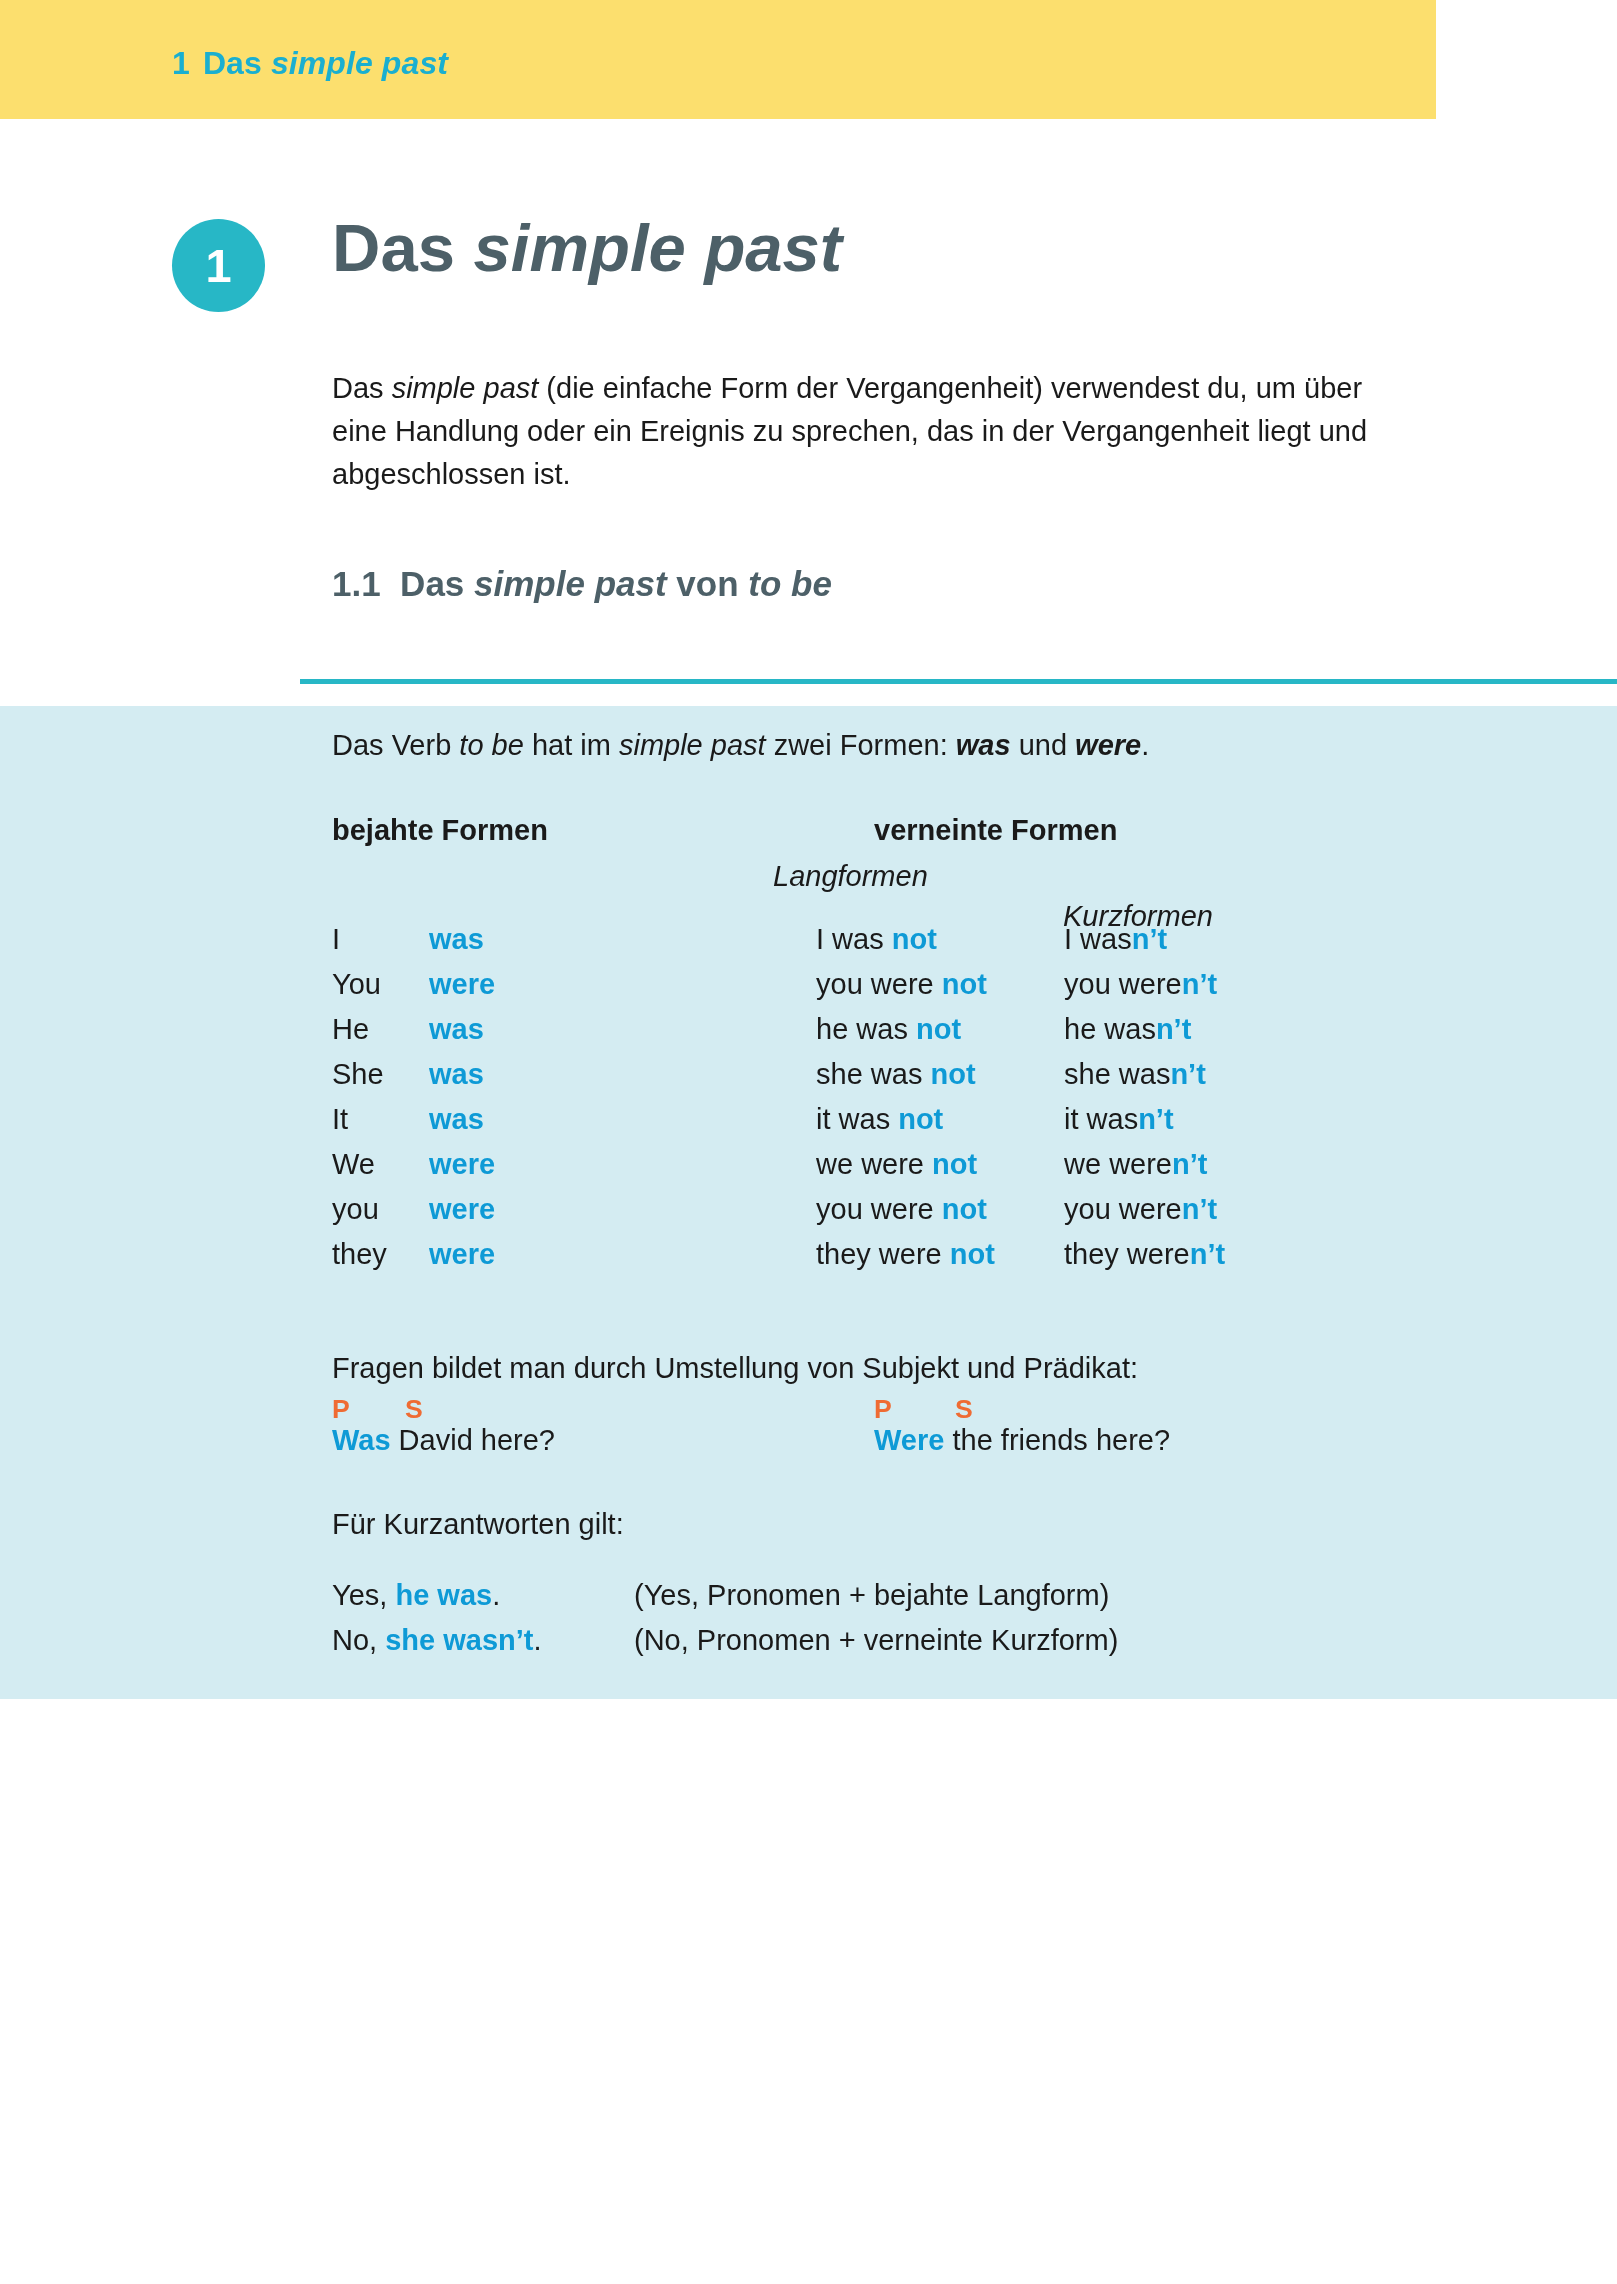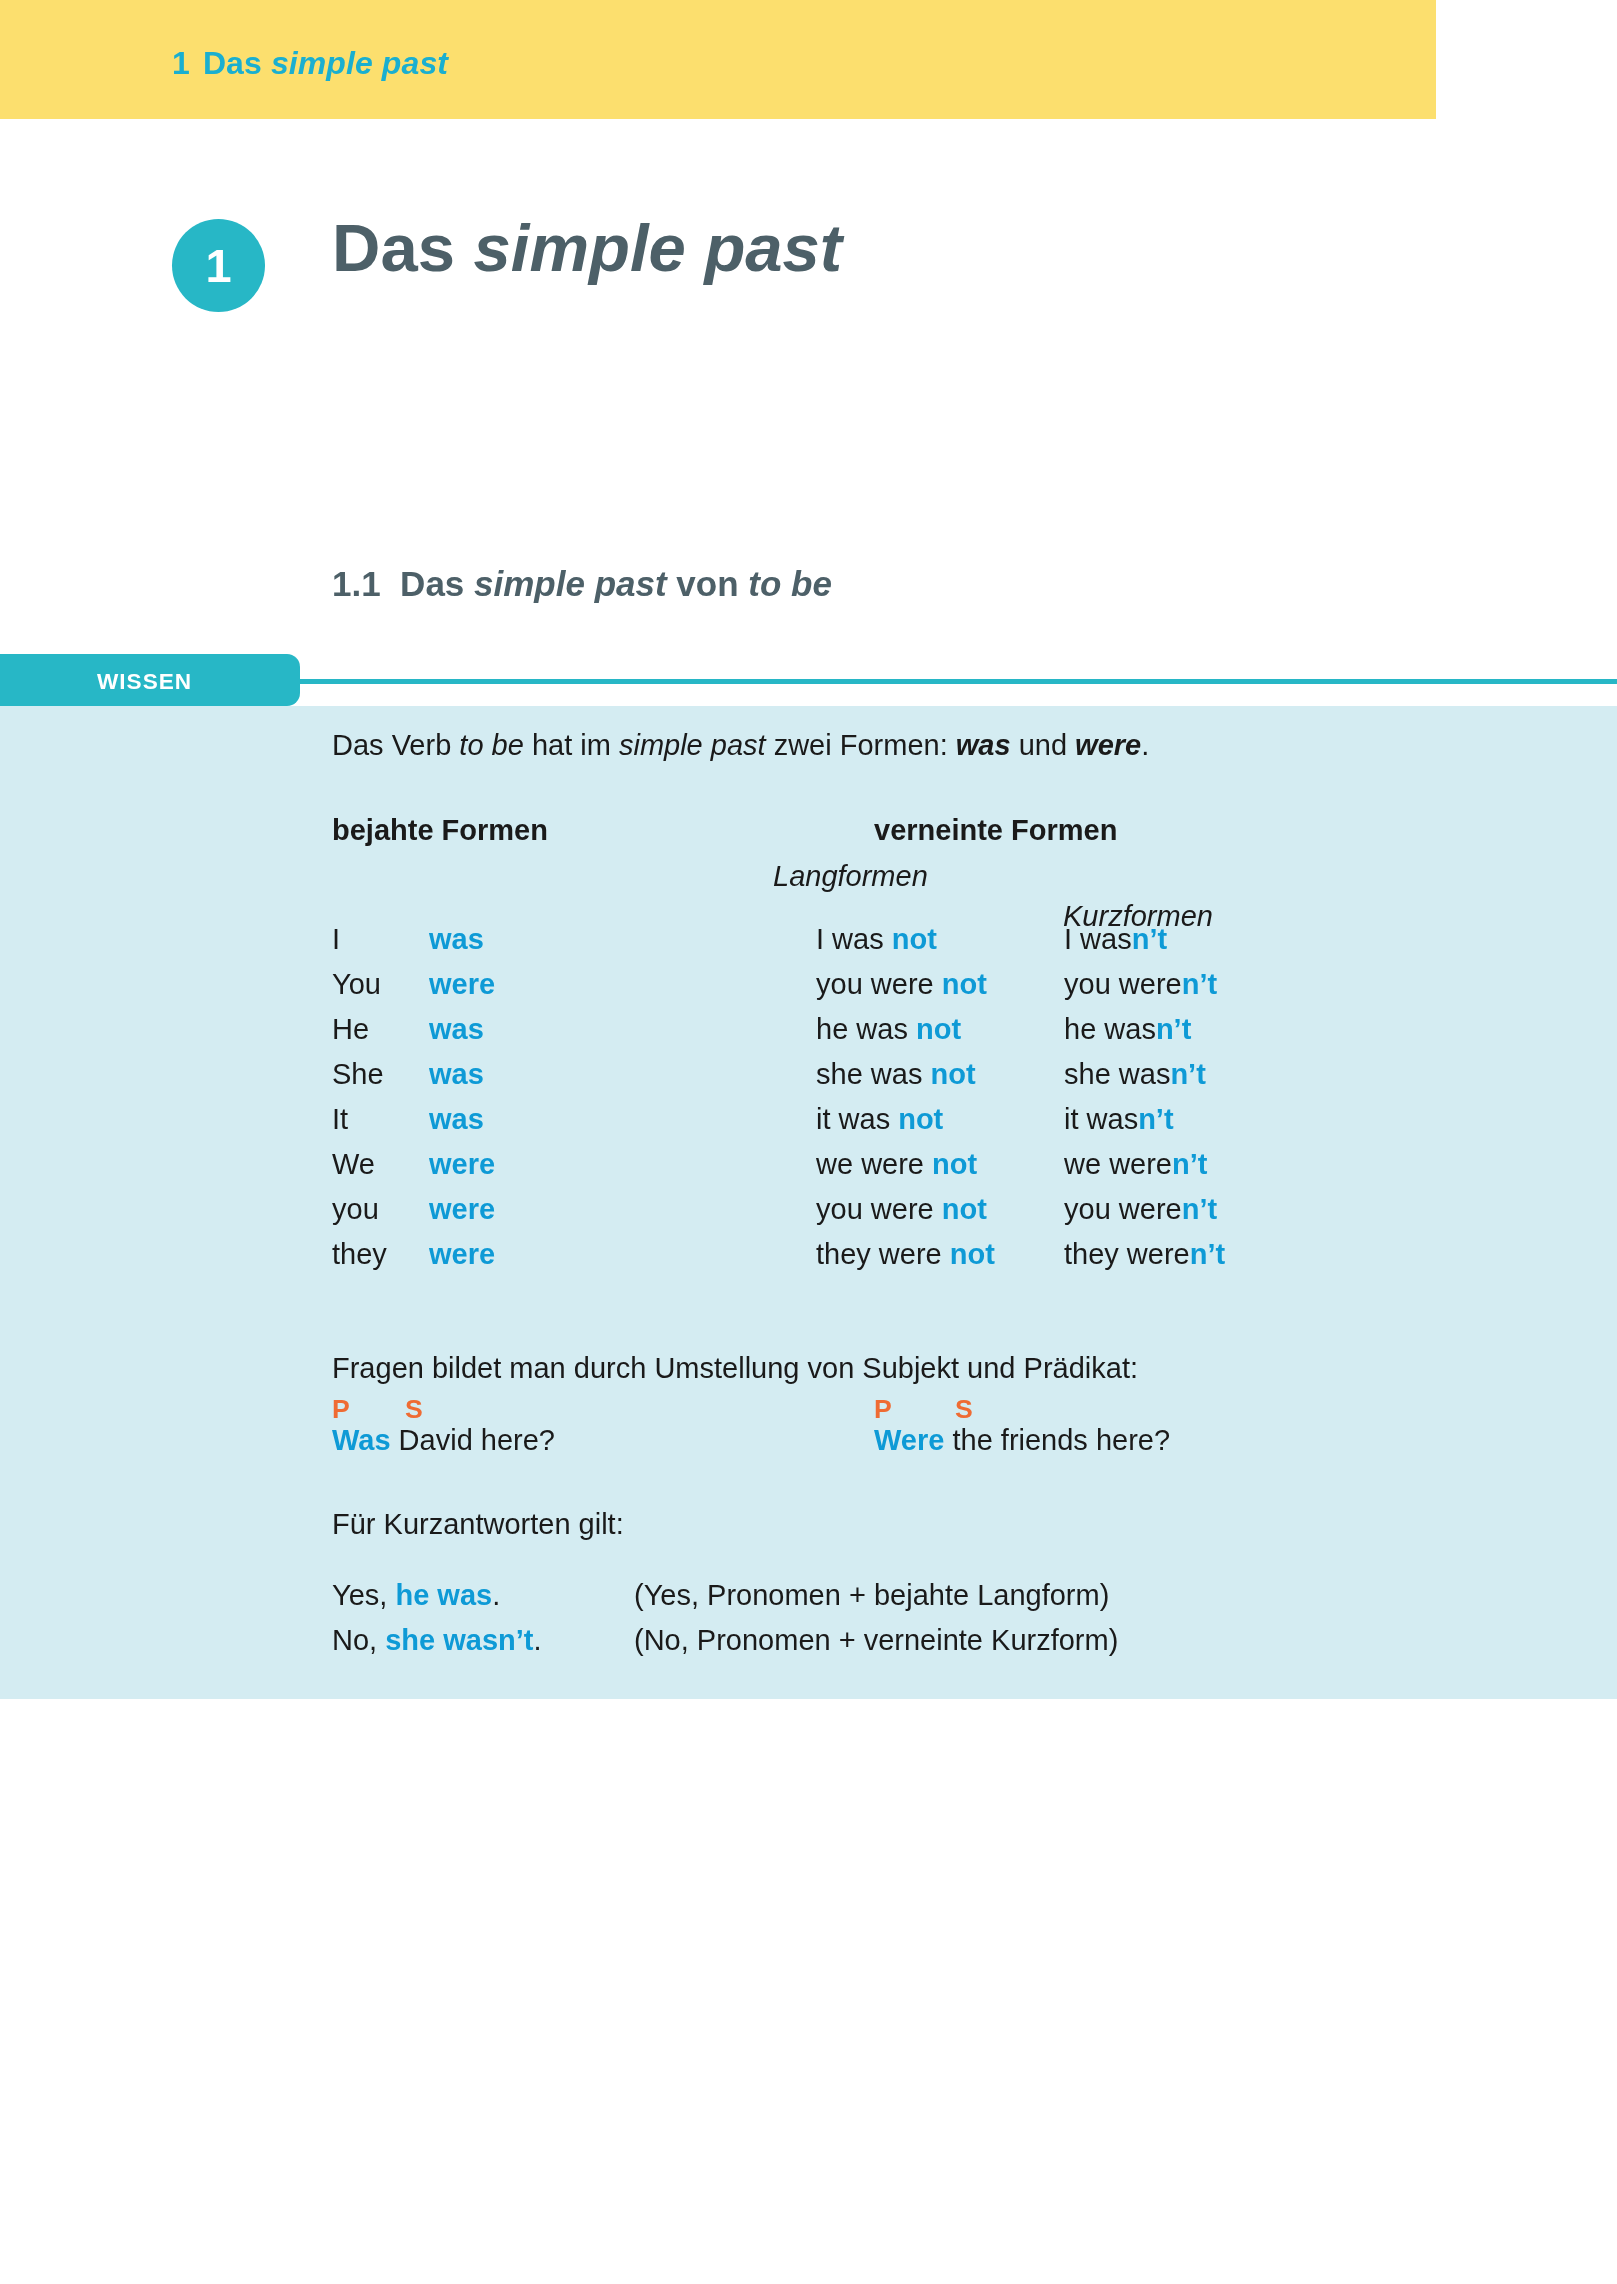--- a/index.html
+++ b/index.html
@@ -252,6 +252,9 @@
     <span>Das </span><i>simple past</i>
   </div>
 
+  <div class="intro">
+    <span>Das </span><i>simple past</i><span> (die einfache Form der Vergangenheit) verwendest du, um über eine Handlung oder ein Ereignis zu sprechen, das in der Vergangenheit liegt und abgeschlossen ist.</span>
+  </div>
 
   <div class="section-heading">
     <span>1.1</span>&nbsp;&nbsp;<span>Das </span><i>simple past</i><span> von </span><i>to be</i>

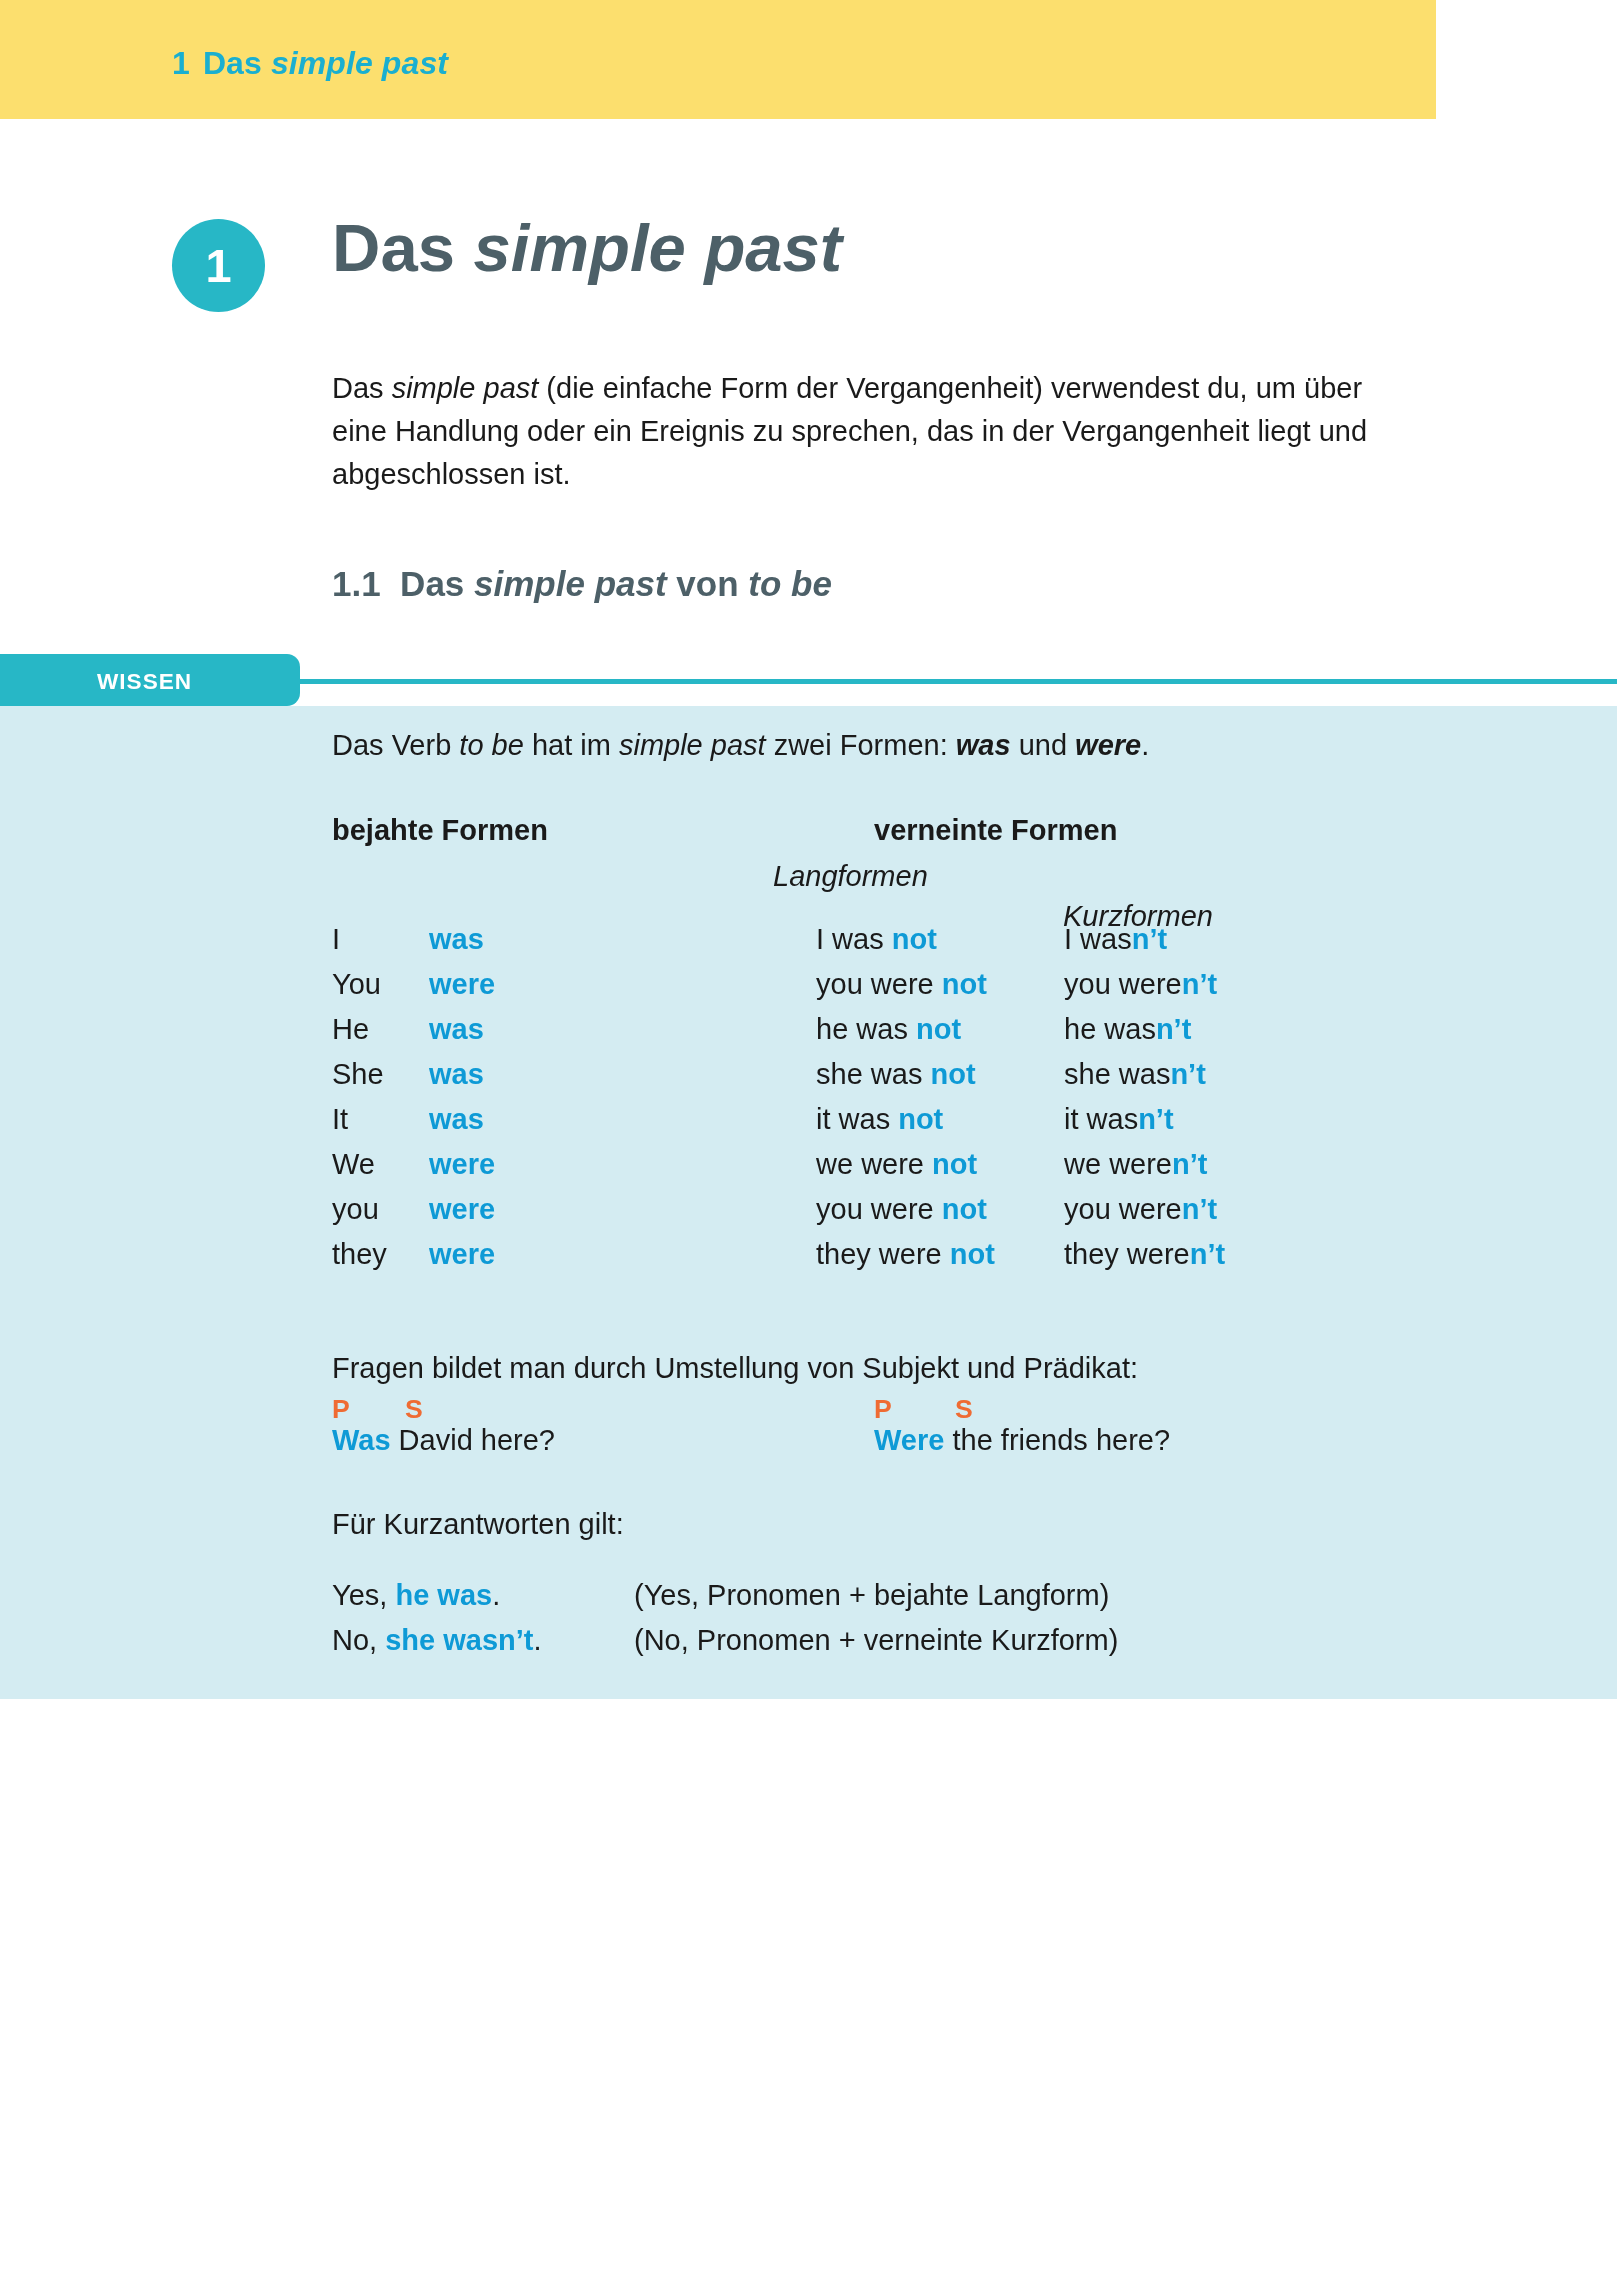--- a/index.html
+++ b/index.html
@@ -260,9 +260,6 @@
     <span>1.1</span>&nbsp;&nbsp;<span>Das </span><i>simple past</i><span> von </span><i>to be</i>
   </div>
 
-  <div class="wissen-tab">
-    <span class="wissen-tab-label">WISSEN</span>
-  </div>
   <div class="wissen-rule"></div>
   <div class="wissen-panel"></div>
 

